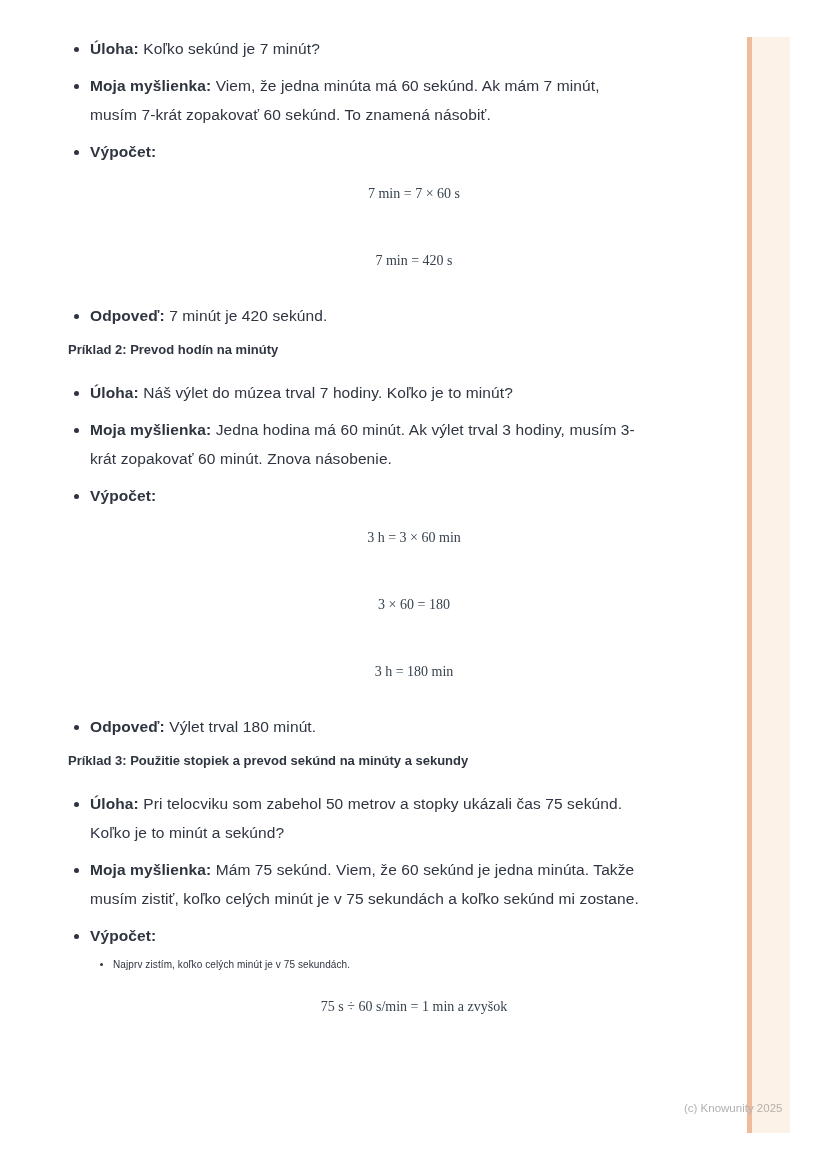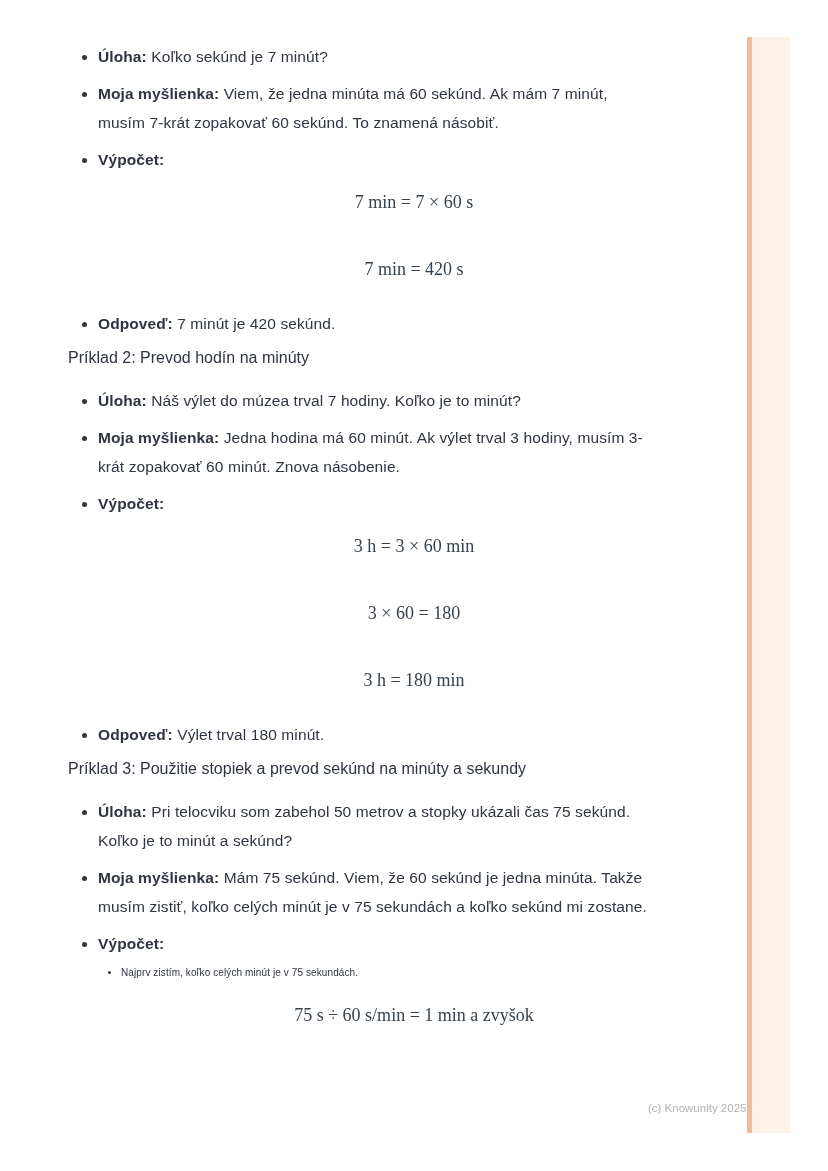--- a/index.html
+++ b/index.html
@@ -18,7 +18,7 @@
   }
   ul.bullets {
     list-style: disc;
-    margin: 8px;
+    margin: 0;
     padding: 0 0 0 22px;
     max-width: 550px;
   }

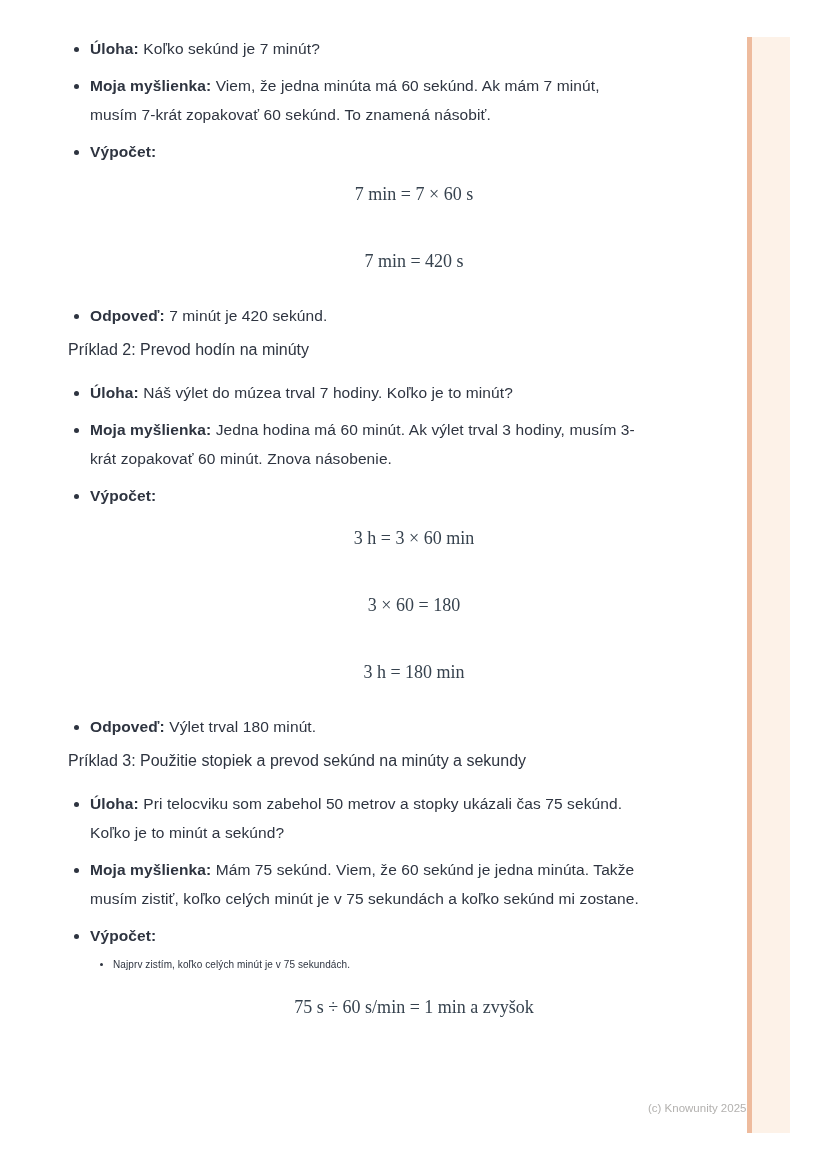--- a/index.html
+++ b/index.html
@@ -33,7 +33,7 @@
   ul.answer { margin-top: 27px; }
   .formula {
     font-family: "Liberation Serif", "DejaVu Serif", serif;
-    font-size: 18px;
+    font-size: 14px;
     line-height: 26px;
     color: #36424e;
     text-align: center;

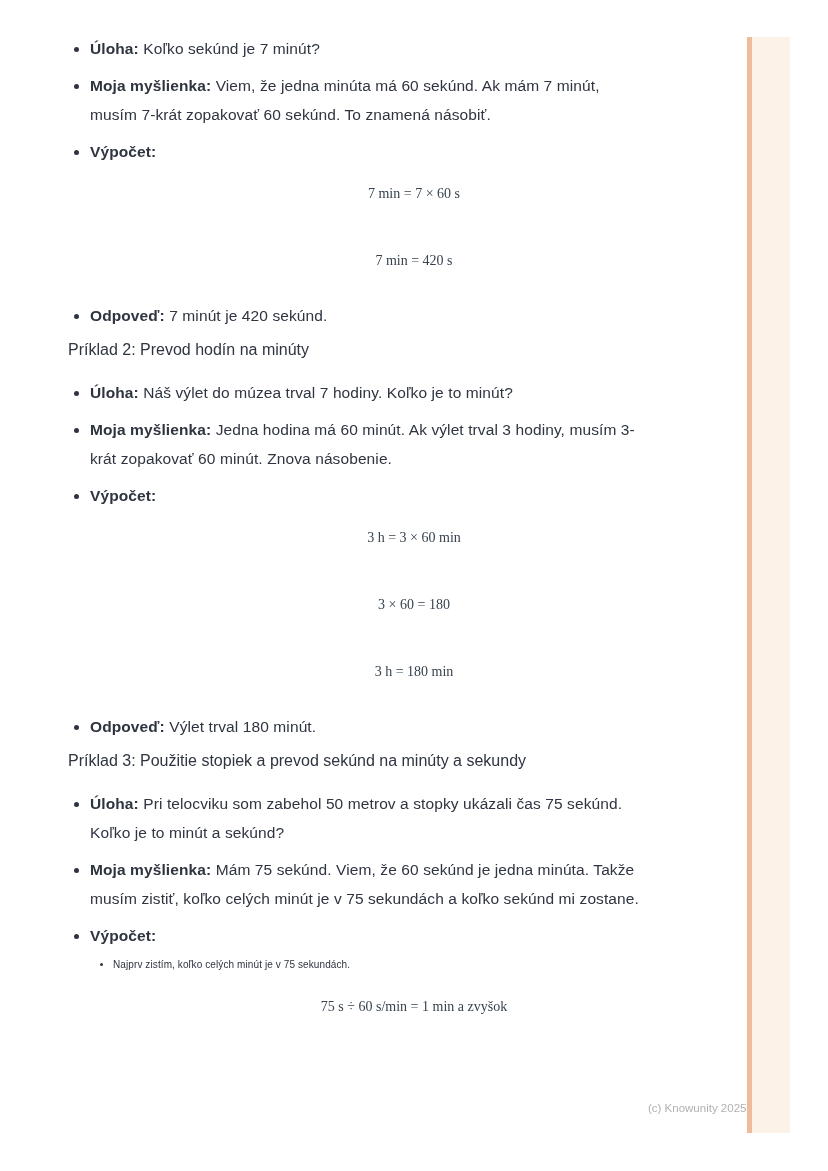--- a/index.html
+++ b/index.html
@@ -42,9 +42,9 @@
   }
   .formula + .formula { margin-top: 41px; }
   h3.example-heading {
-    font-size: 16px;
+    font-size: 13px;
     line-height: 24px;
-    font-weight: 400;
+    font-weight: 700;
     margin: 8px 0 16px 0;
     color: #2e3440;
   }

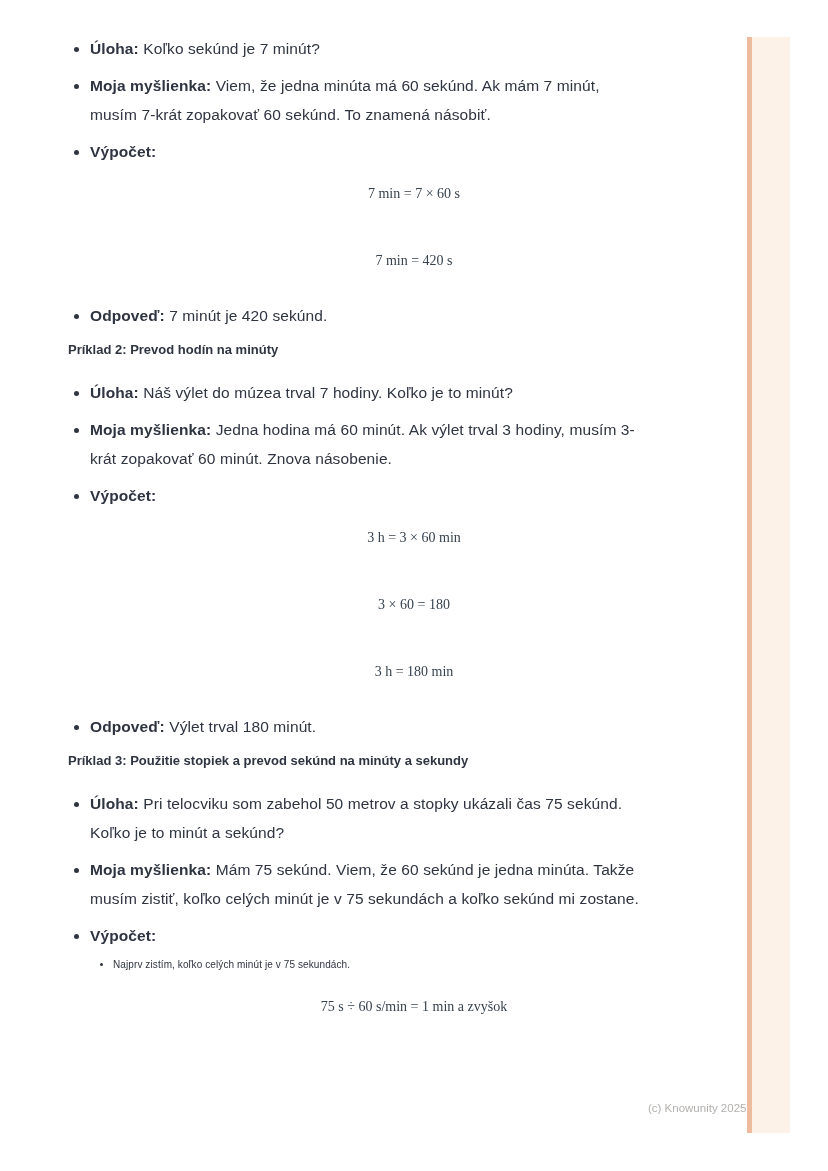--- a/index.html
+++ b/index.html
@@ -69,7 +69,7 @@
   }
   .watermark {
     position: absolute;
-    left: 648px; top: 1101px;
+    left: 684px; top: 1101px;
     font-size: 11.5px;
     line-height: 15px;
     color: #b3b1af;

